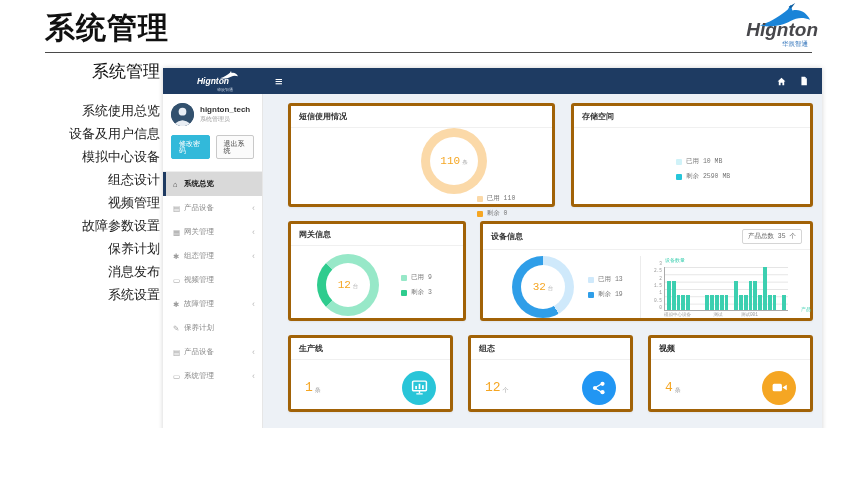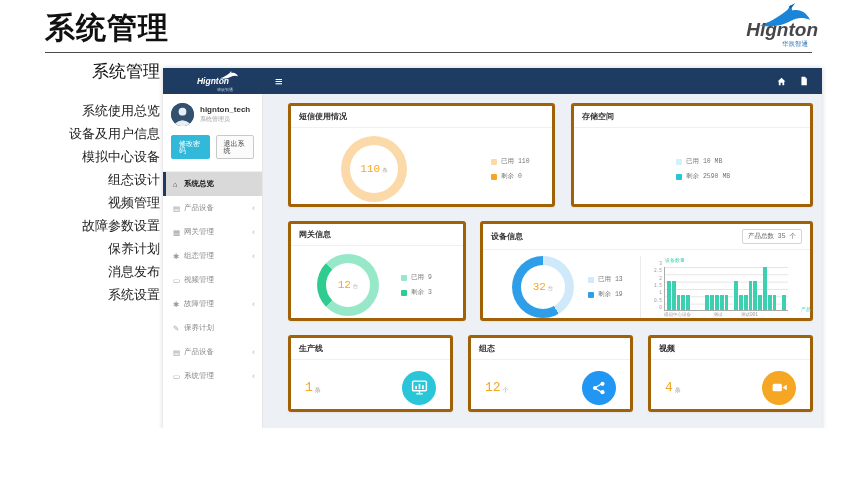--- a/index.html
+++ b/index.html
@@ -236,7 +236,7 @@
             <div class="card-h">
                 <span>短信使用情况</span>
               </div>
-            <div class="card-b" style="height:82px;padding-left:50px;">
+            <div class="card-b" style="height:82px;padding-left:65px;flex-direction:column;">
               <div class="donut d66 donut-sms">
                 <div class="dz">
                     <span class="dv">110</span>

